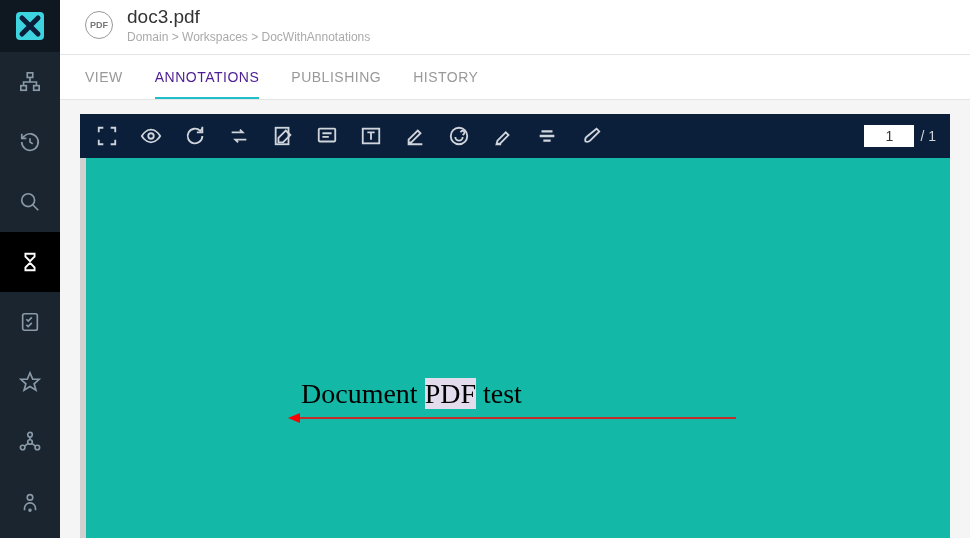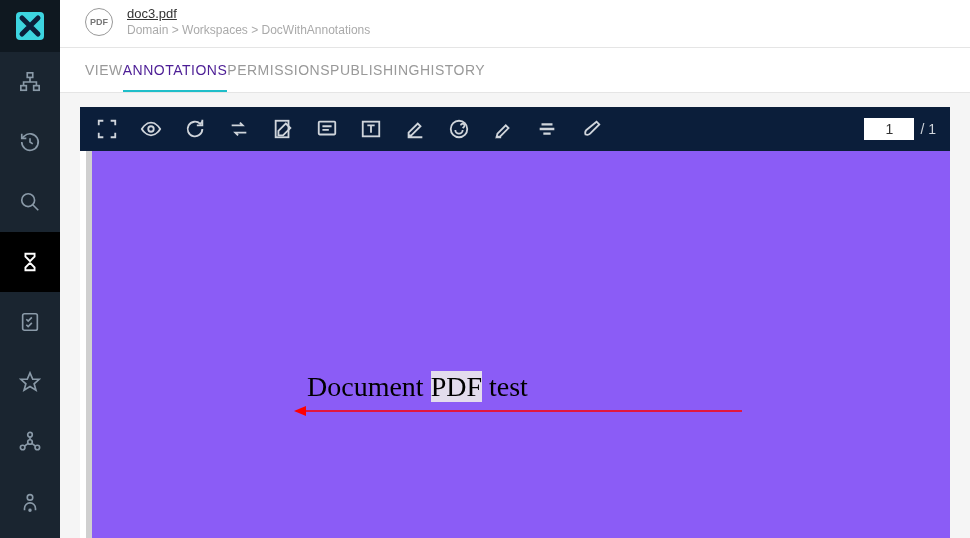--- a/index.html
+++ b/index.html
@@ -22,7 +22,7 @@
 .header { display: flex; align-items: center; padding: 6px 20px 10px 25px; border-bottom: 1px solid #e5e5e5; }
 .doc-icon { width: 28px; height: 28px; border: 1.5px solid #999; border-radius: 50%; display: flex; align-items: center; justify-content: center; font-size: 9px; font-weight: bold; color: #777; margin-right: 14px; }
 .header-text { display: flex; flex-direction: column; }
-.doc-title { font-size: 13px; color: #333; font-weight: 500; text-decoration: underline; }
+.doc-title { font-size: 19px; color: #333; font-weight: 500; }
 .breadcrumb { font-size: 12px; color: #aaa; margin-top: 2px; text-align: center; }
 
 

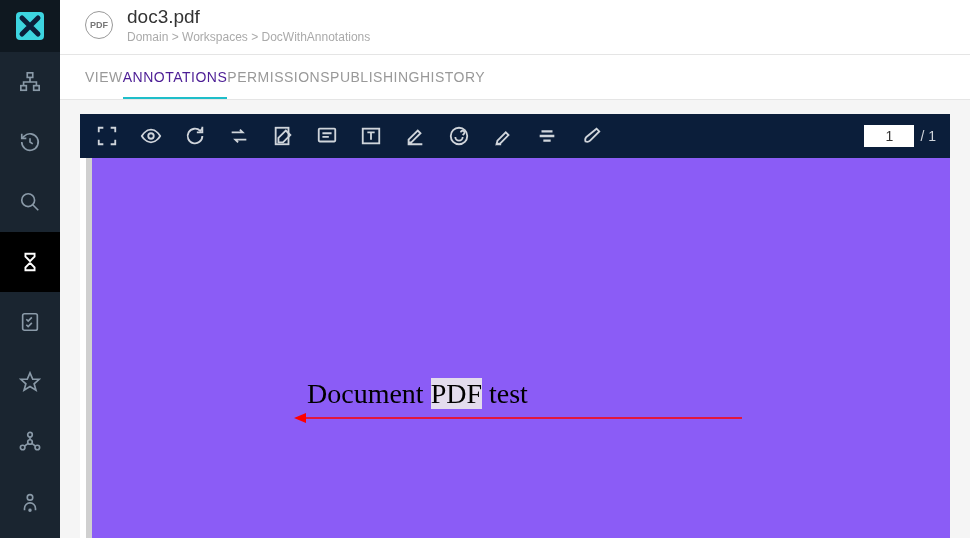--- a/index.html
+++ b/index.html
@@ -26,7 +26,7 @@
 .breadcrumb { font-size: 12px; color: #aaa; margin-top: 2px; text-align: center; }
 
 
-.tabs { display: flex; padding: 0 25px; border-bottom: 1px solid #e5e5e5; }
+.tabs { display: flex; gap: 32px; padding: 0 25px; border-bottom: 1px solid #e5e5e5; }
 .tab { padding: 14px 0 12px 0; font-size: 14px; color: #999; letter-spacing: 0.5px; cursor: pointer; border-bottom: 2px solid transparent; }
 .tab.active { color: #4c1d95; border-bottom-color: #1fbec9; }
 

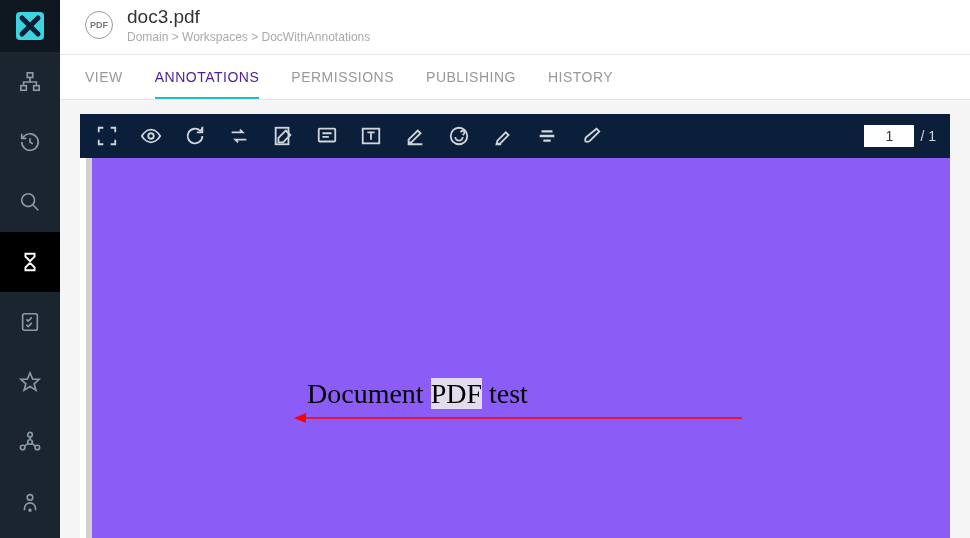--- a/index.html
+++ b/index.html
@@ -126,7 +126,6 @@
     <div class="tabs">
       <div class="tab">VIEW</div>
       <div class="tab active">ANNOTATIONS</div>
-      <div class="tab">PERMISSIONS</div>
       <div class="tab">PUBLISHING</div>
       <div class="tab">HISTORY</div>
     </div>

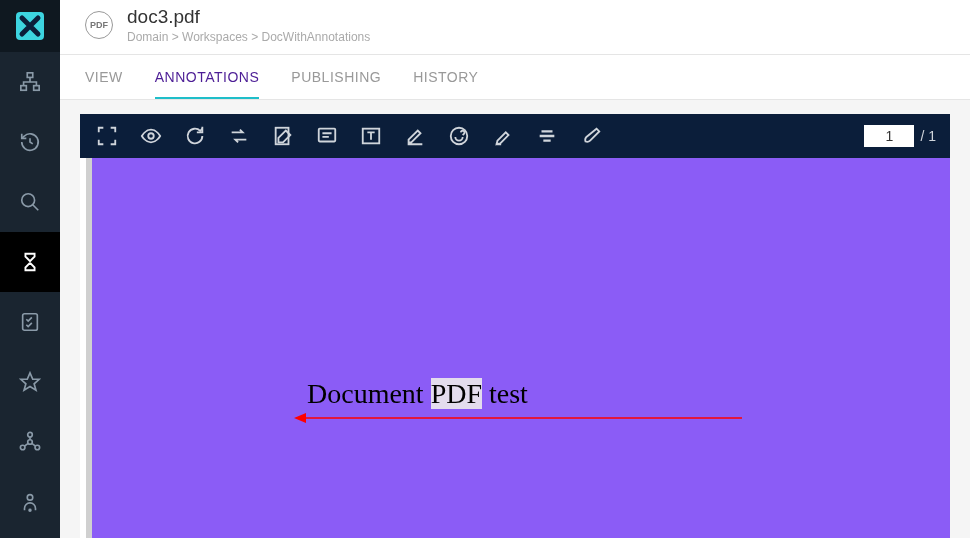--- a/index.html
+++ b/index.html
@@ -43,7 +43,7 @@
 .page-input { width: 50px; height: 22px; text-align: center; font-size: 14px; border: none; background: #fff; color: #333; }
 
 
-.canvas { flex: 1; background: #8b5cf6; position: relative; border-left: 6px solid #d0d0d0; margin-left: 6px; overflow: hidden; }
+.canvas { flex: 1; background: #14b8a6; position: relative; border-left: 6px solid #d0d0d0; overflow: hidden; }
 .doc-text { position: absolute; top: 220px; left: 215px; font-family: 'Times New Roman', serif; font-size: 28px; color: #000; }
 .hl { background: #e3dced; }
 .arrow-svg { position: absolute; top: 250px; left: 200px; }

